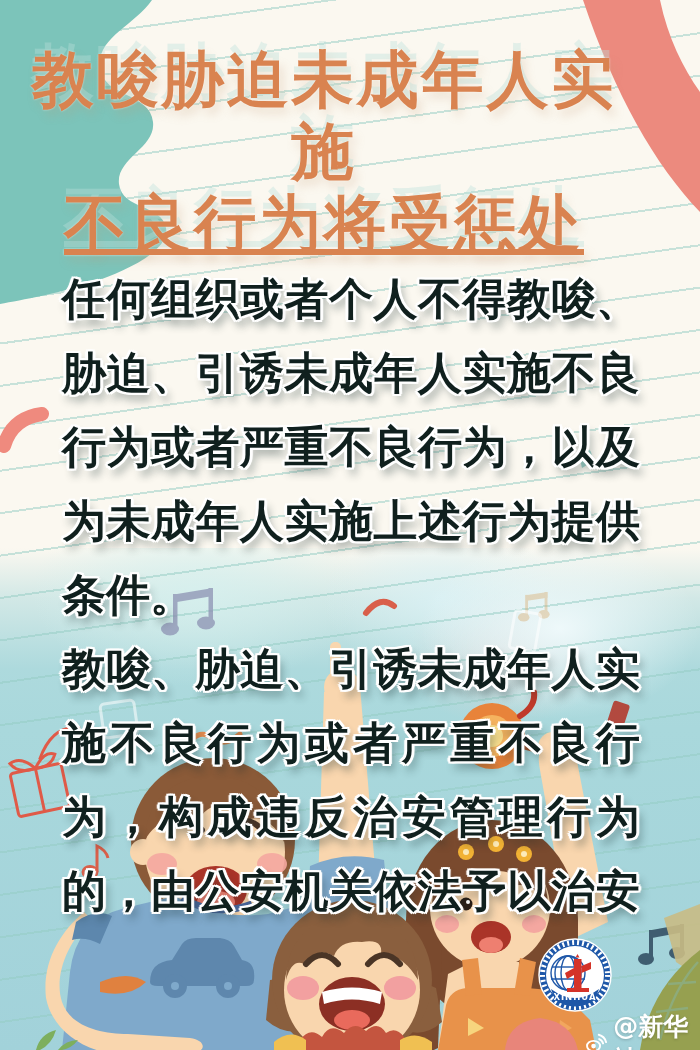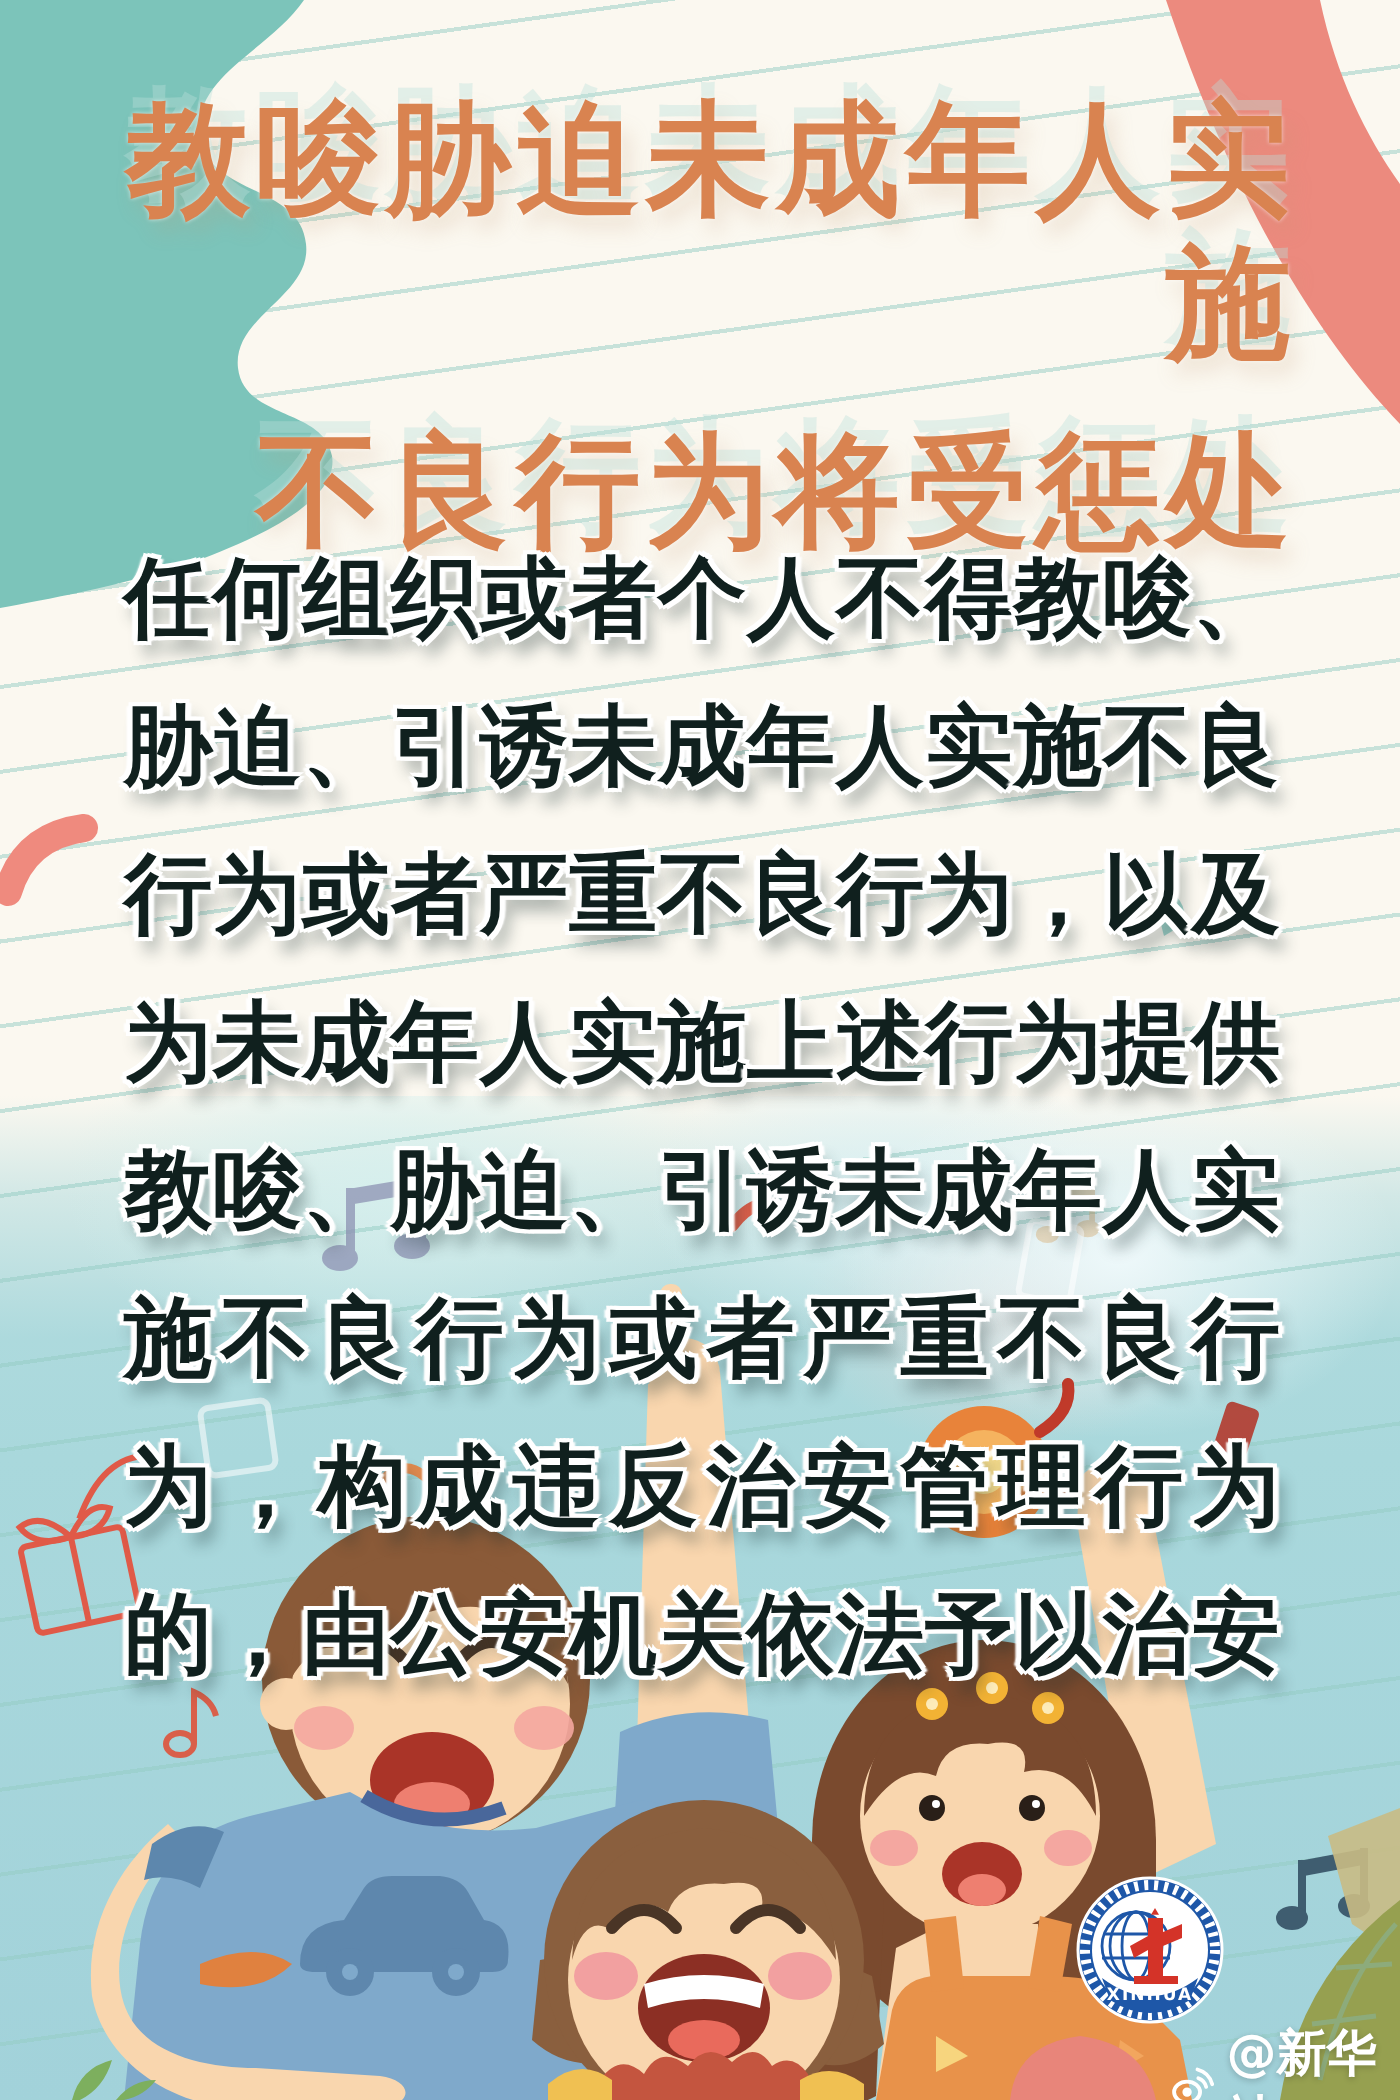--- a/index.html
+++ b/index.html
@@ -24,7 +24,7 @@
   .children{left:0;top:590px;z-index:3;}
   .doodles{left:0;top:0;z-index:4;}
   
-  .title{position:absolute;top:44px;left:0;width:648px;text-align:right;z-index:10;}
+  .title{position:absolute;top:44px;left:0;width:648px;text-align:center;z-index:10;}
   .title-line{font-weight:800;font-size:62px;line-height:72px;letter-spacing:3px;color:#D98350;
     text-shadow:0 0 2px rgba(255,255,255,.65), 0 -8px 0 rgba(186,224,217,.38),
       4px 6px 10px rgba(196,150,110,.25);}

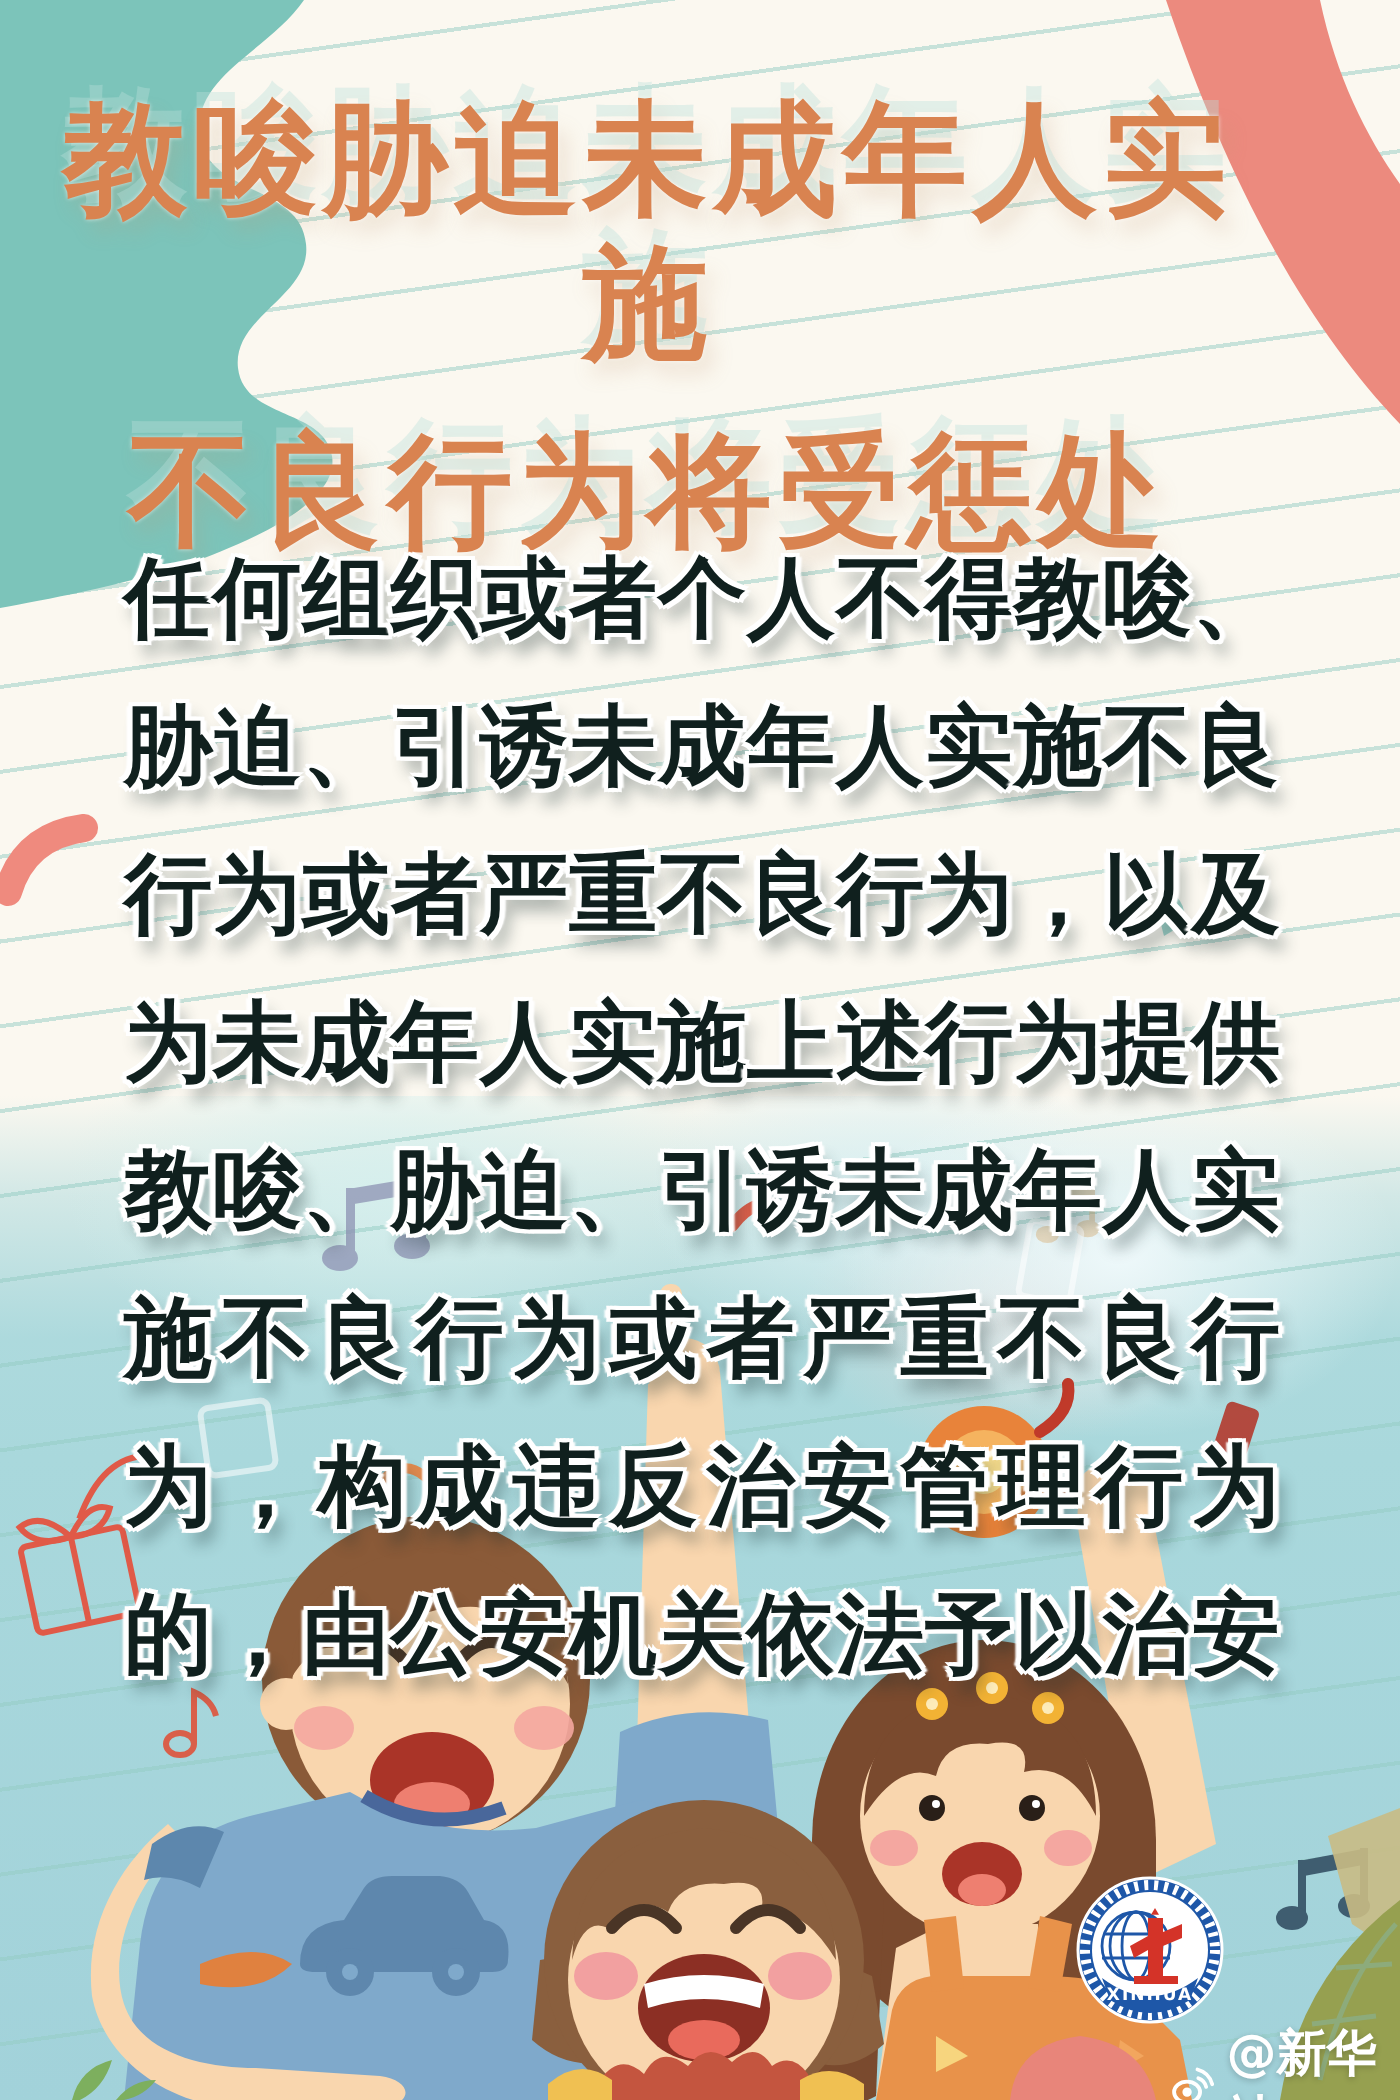--- a/index.html
+++ b/index.html
@@ -28,7 +28,7 @@
   .title-line{font-weight:800;font-size:62px;line-height:72px;letter-spacing:3px;color:#D98350;
     text-shadow:0 0 2px rgba(255,255,255,.65), 0 -8px 0 rgba(186,224,217,.38),
       4px 6px 10px rgba(196,150,110,.25);}
-  .title-line + .title-line{margin-top:22px;}
+  .title-line + .title-line{text-decoration:underline;}
   
   .body-text{position:absolute;top:262px;left:62px;width:578px;z-index:10;color:#10201E;
     font-family:"DejaVu Serif","Liberation Serif",serif;font-weight:700;font-size:44px;}

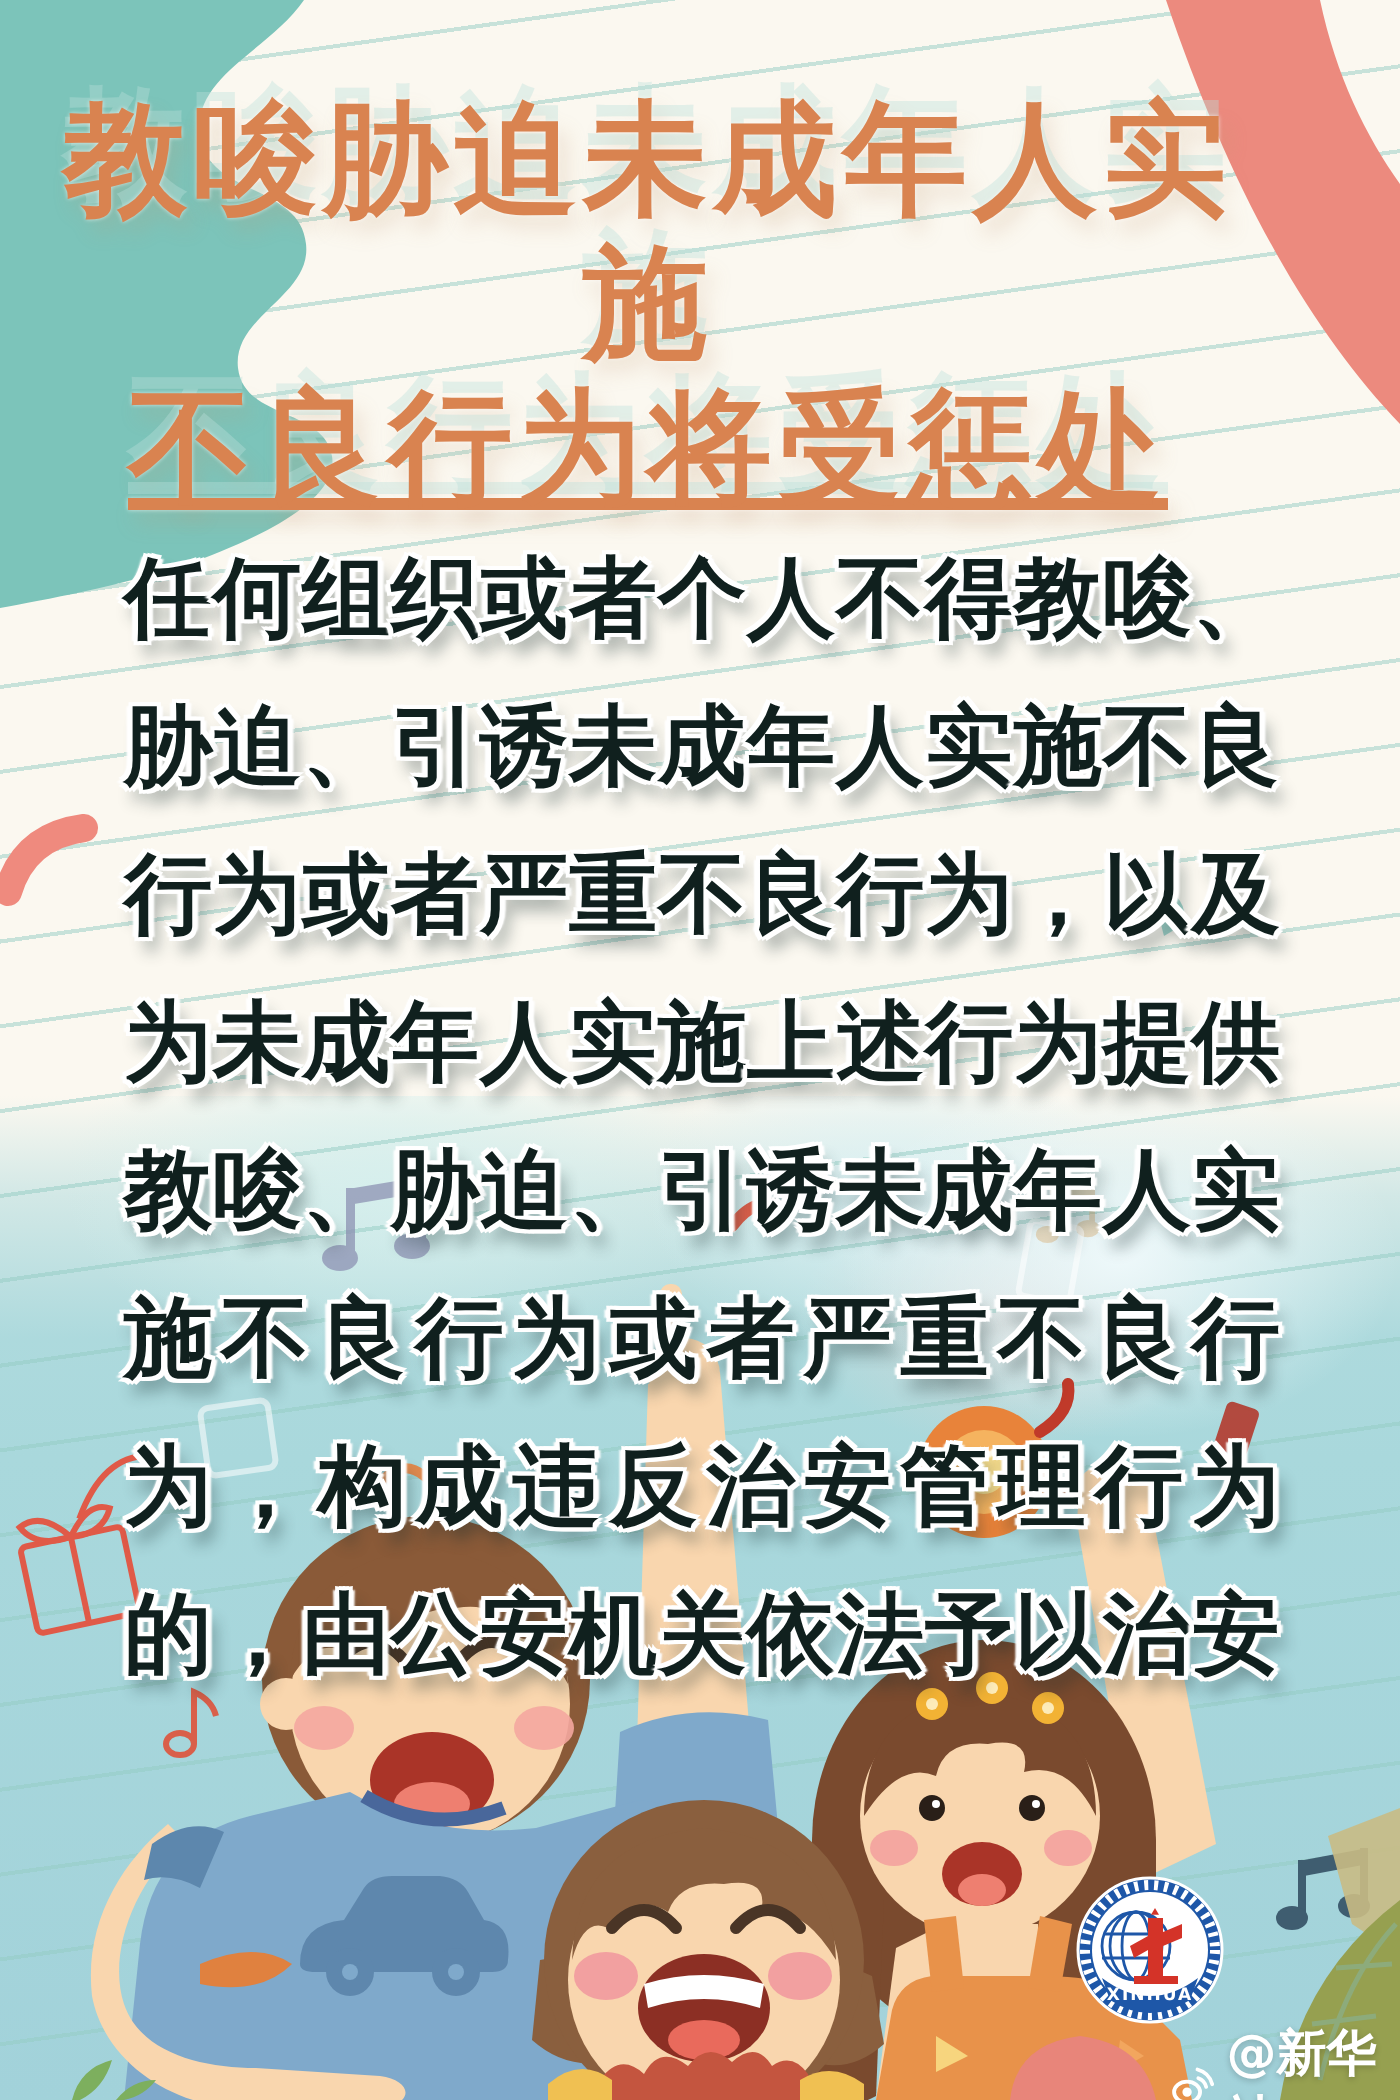--- a/index.html
+++ b/index.html
@@ -285,6 +285,7 @@
         <span>提</span>
         <span>供</span>
       </div>
+      <div class="bline">条件。</div>
       <div class="bline j">
         <span>教</span>
         <span>唆</span>

